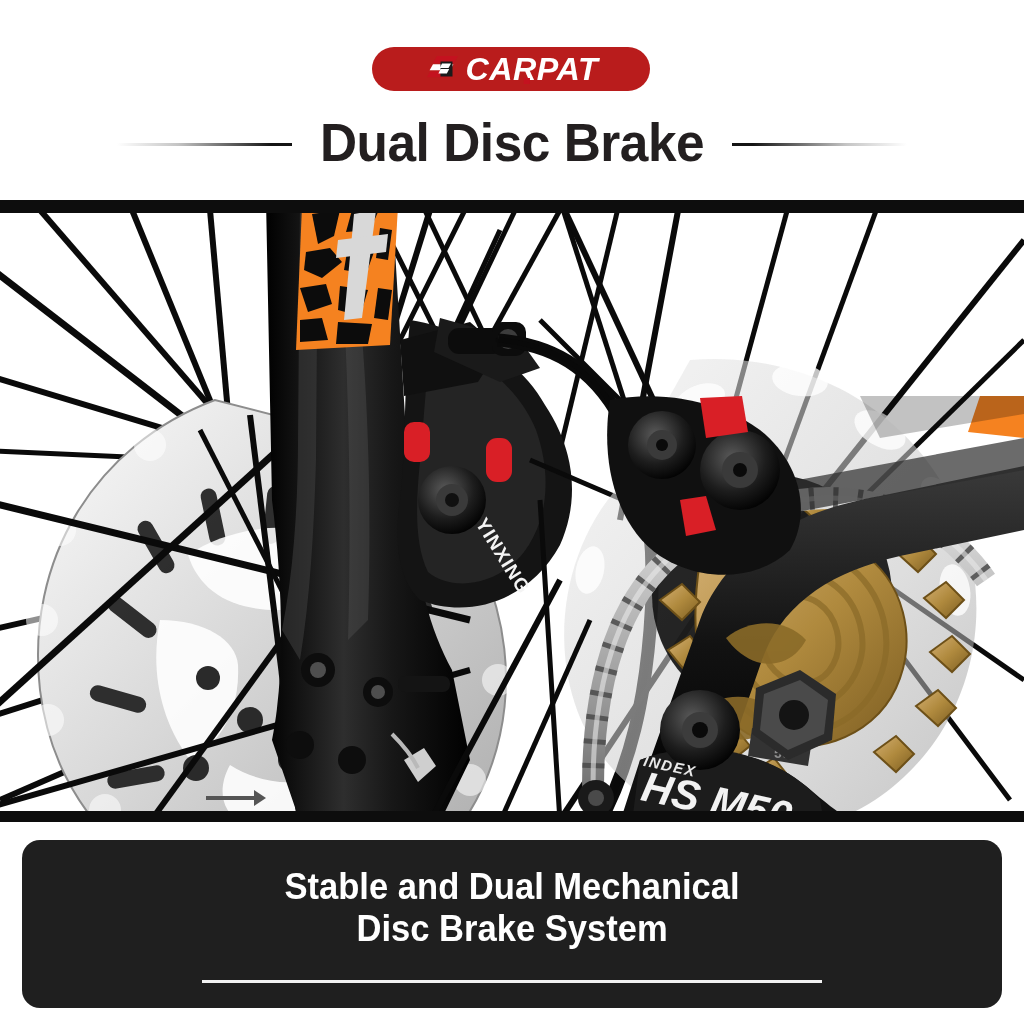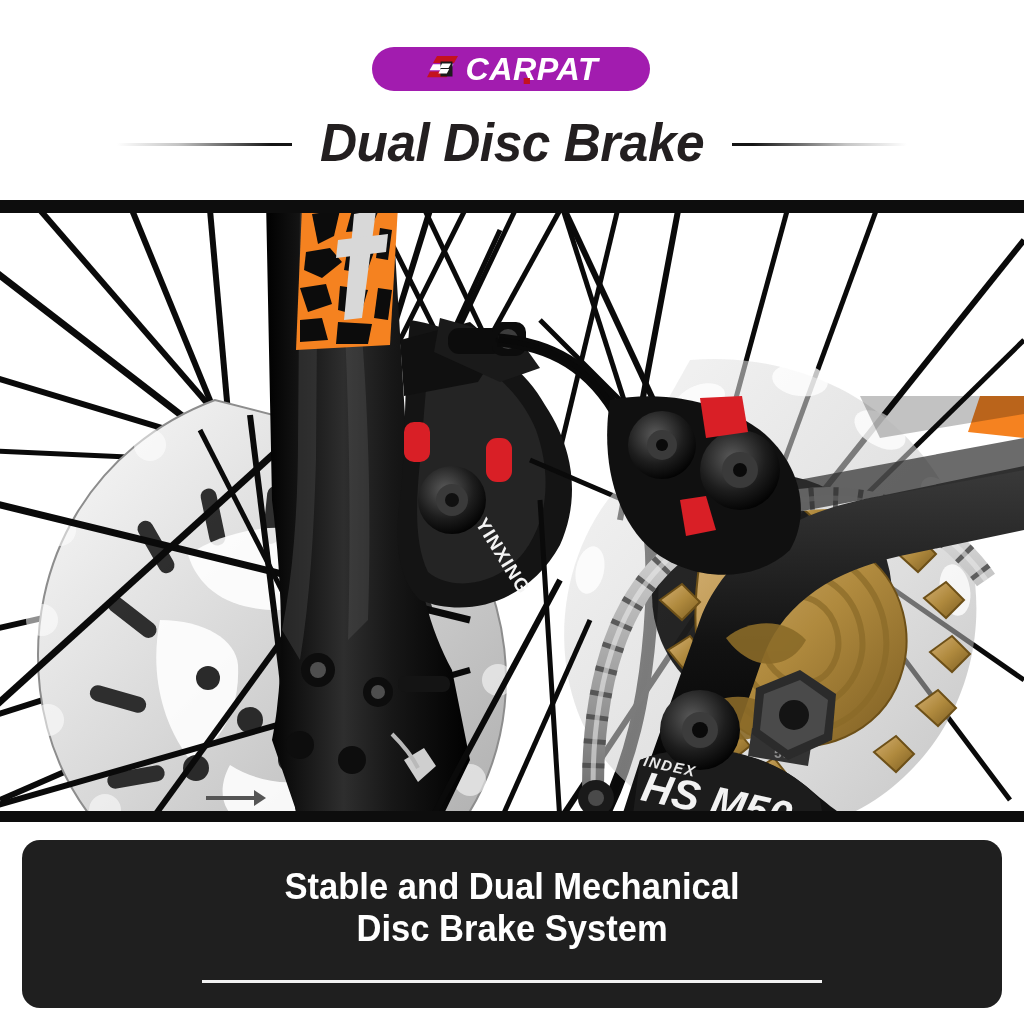--- a/index.html
+++ b/index.html
@@ -30,7 +30,7 @@
     top: 47px;
     width: 278px;
     height: 44px;
-    background: #a21caf;
+    background: #b91c1c;
     border-radius: 22px;
     display: flex;
     align-items: center;

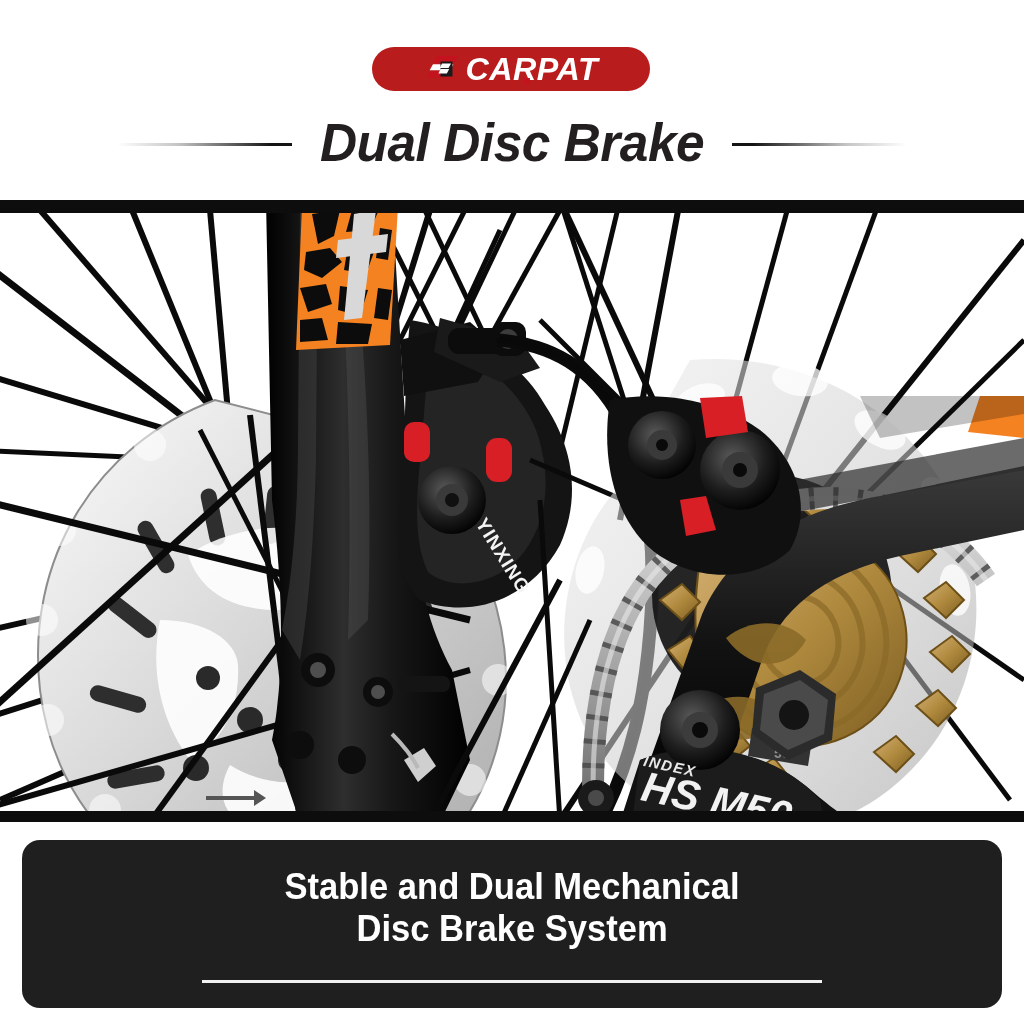--- a/index.html
+++ b/index.html
@@ -74,7 +74,6 @@
     align-items: center;
     justify-content: center;
     gap: 0px;
-    font-style: italic;
   }
   .rule {
     height: 3px;

